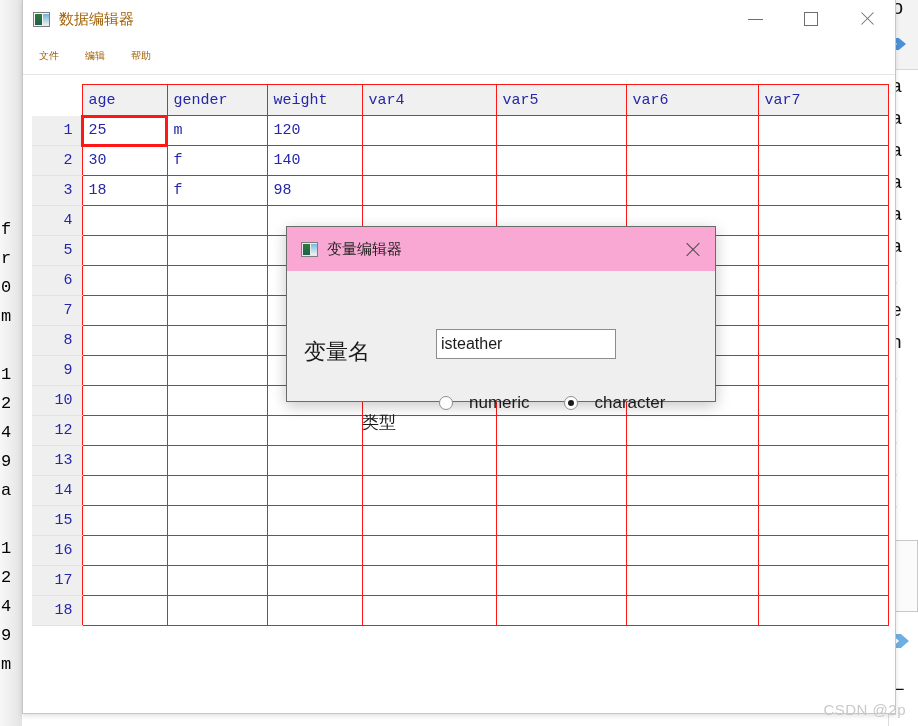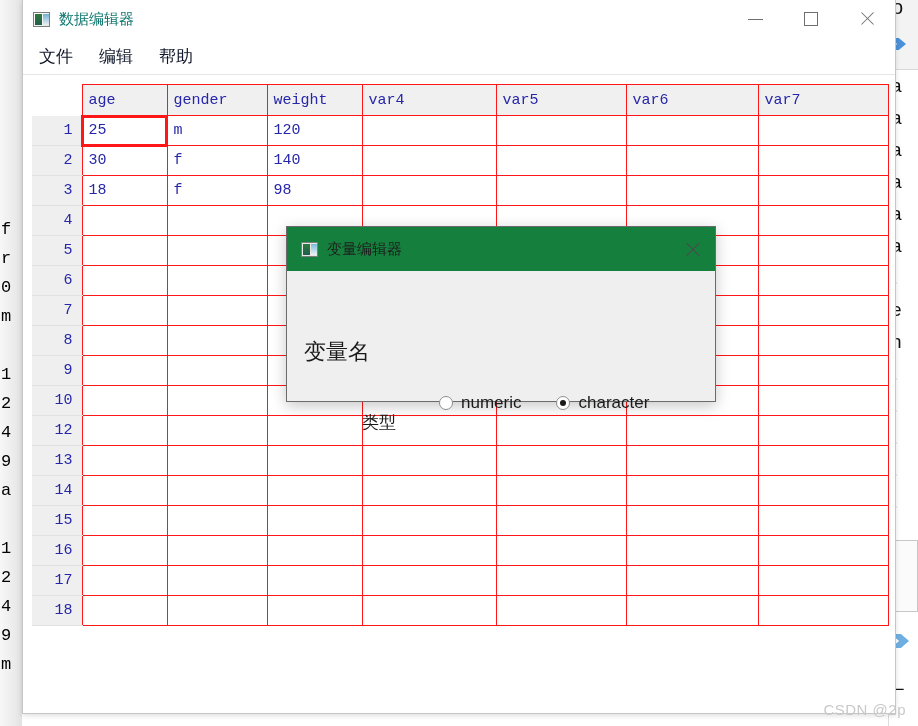--- a/index.html
+++ b/index.html
@@ -139,7 +139,7 @@
   }
   .title-text {
     font-size: 15px;
-    color: #0f766e;
+    color: #a16207;
     font-family: "Liberation Sans", sans-serif;
   }
   .win-buttons {

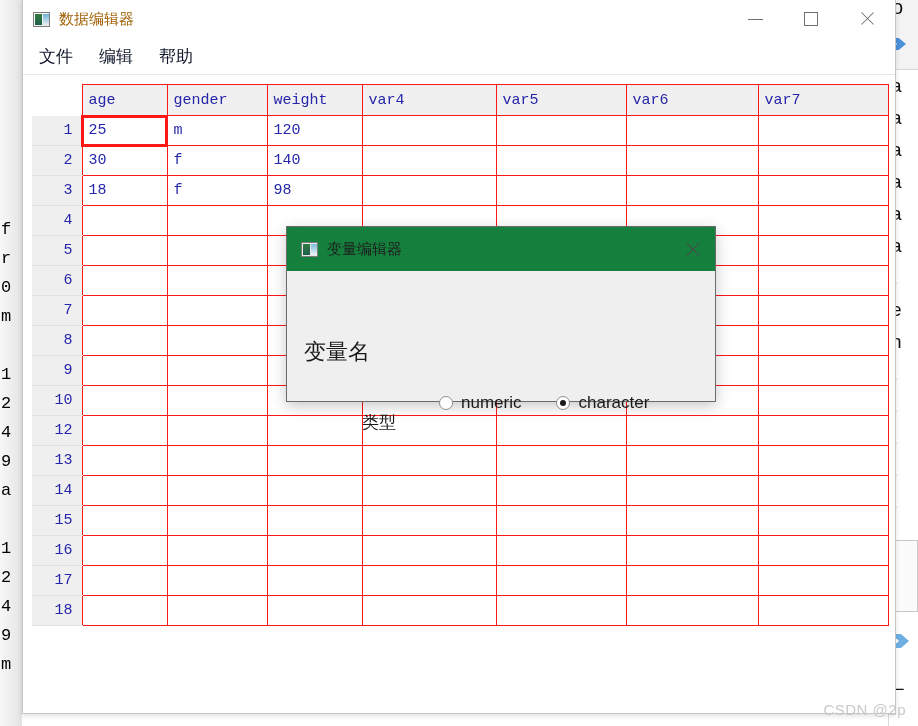--- a/index.html
+++ b/index.html
@@ -189,8 +189,8 @@
     border-bottom: 1px solid #e6e6e6;
   }
   .menu-item {
-    font-size: 17px;
-    color: #0f172a;
+    font-size: 10px;
+    color: #a16207;
     padding: 2px 2px;
     font-family: Liberation Sans, sans-serif;
   }

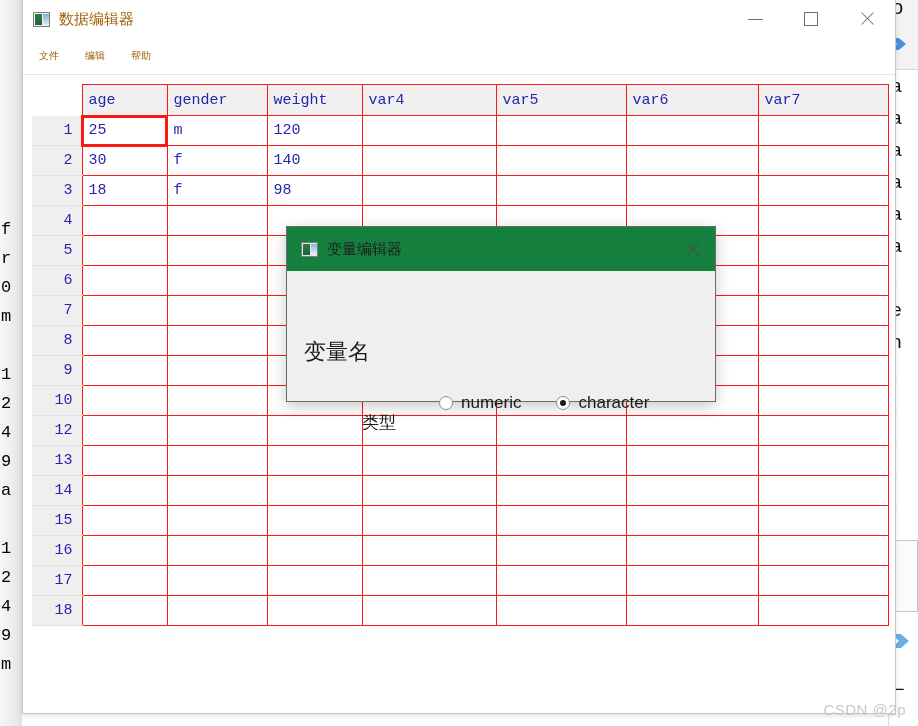--- a/index.html
+++ b/index.html
@@ -260,7 +260,7 @@
   }
   .dlg-title {
     height: 44px;
-    background: #15803d;
+    background: #f9a8d4;
     display: flex;
     align-items: center;
     padding-left: 14px;

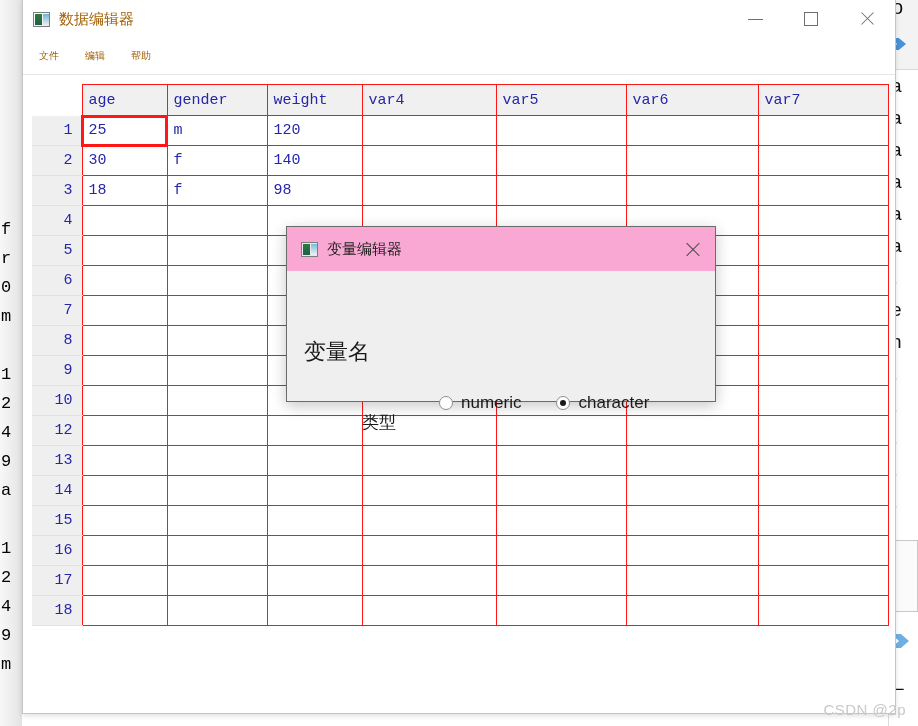--- a/index.html
+++ b/index.html
@@ -671,6 +671,7 @@
     </div>
     <div class="dlg-body">
       <div class="field-label">变量名</div>
+      <input class="name-input" type="text" value="isteather" style="">
       <div class="type-label">类型</div>
       <div class="radio-group">
         <div class="radio-opt">

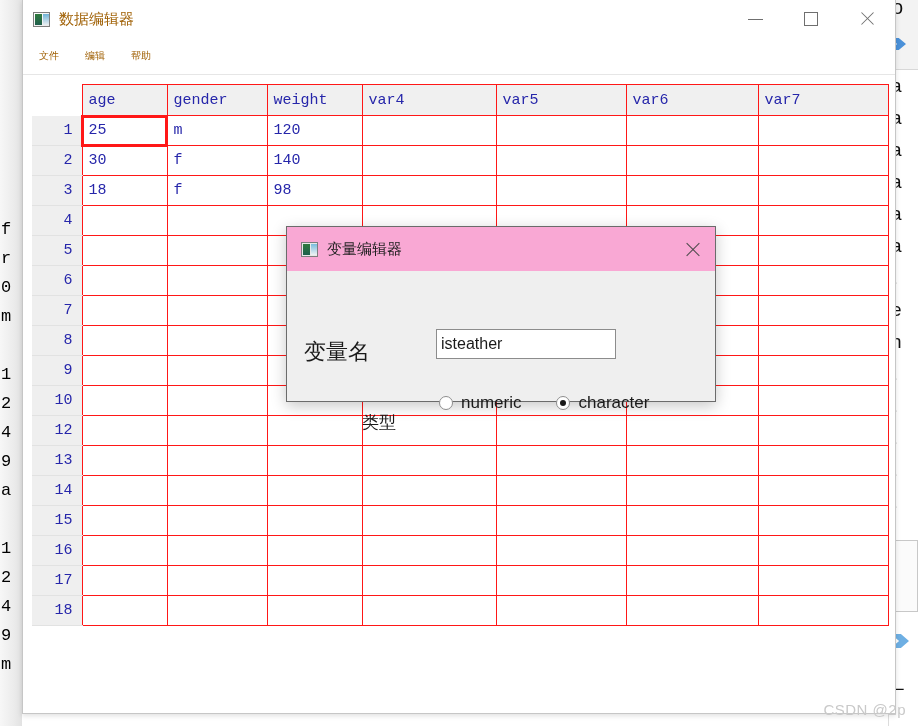--- a/index.html
+++ b/index.html
@@ -354,7 +354,7 @@
   .radio-opt {
     display: flex;
     align-items: center;
-    gap: 8px;
+    gap: 16px;
   }
   .radio-dot {
     width: 14px; height: 14px;

